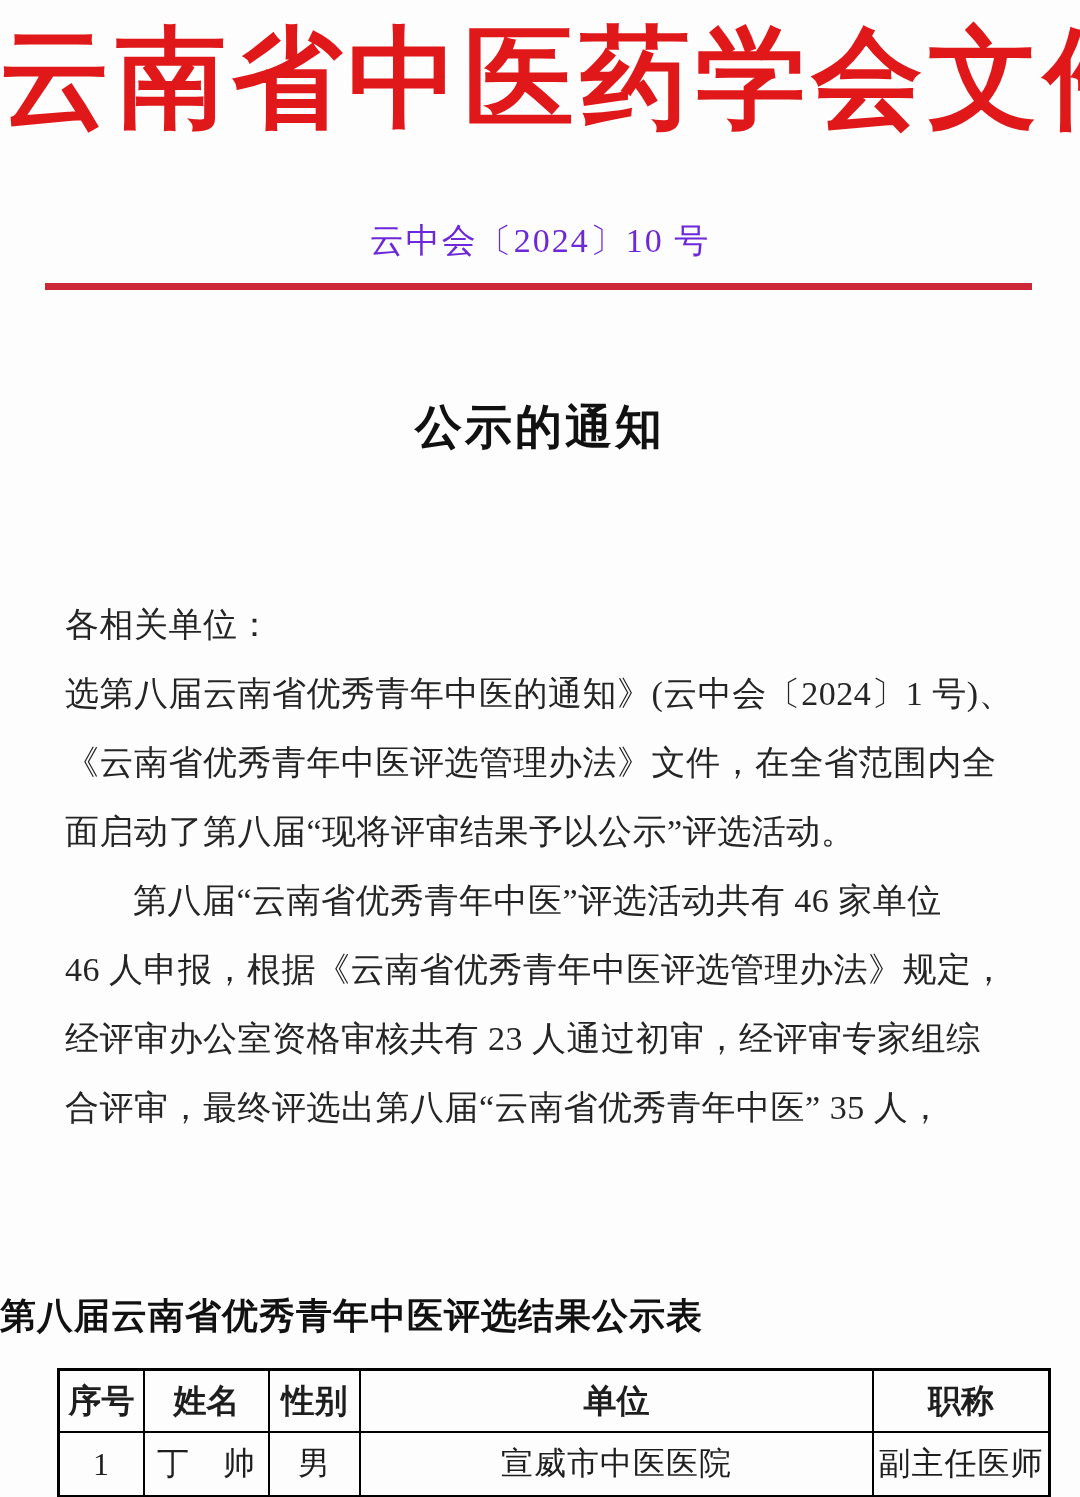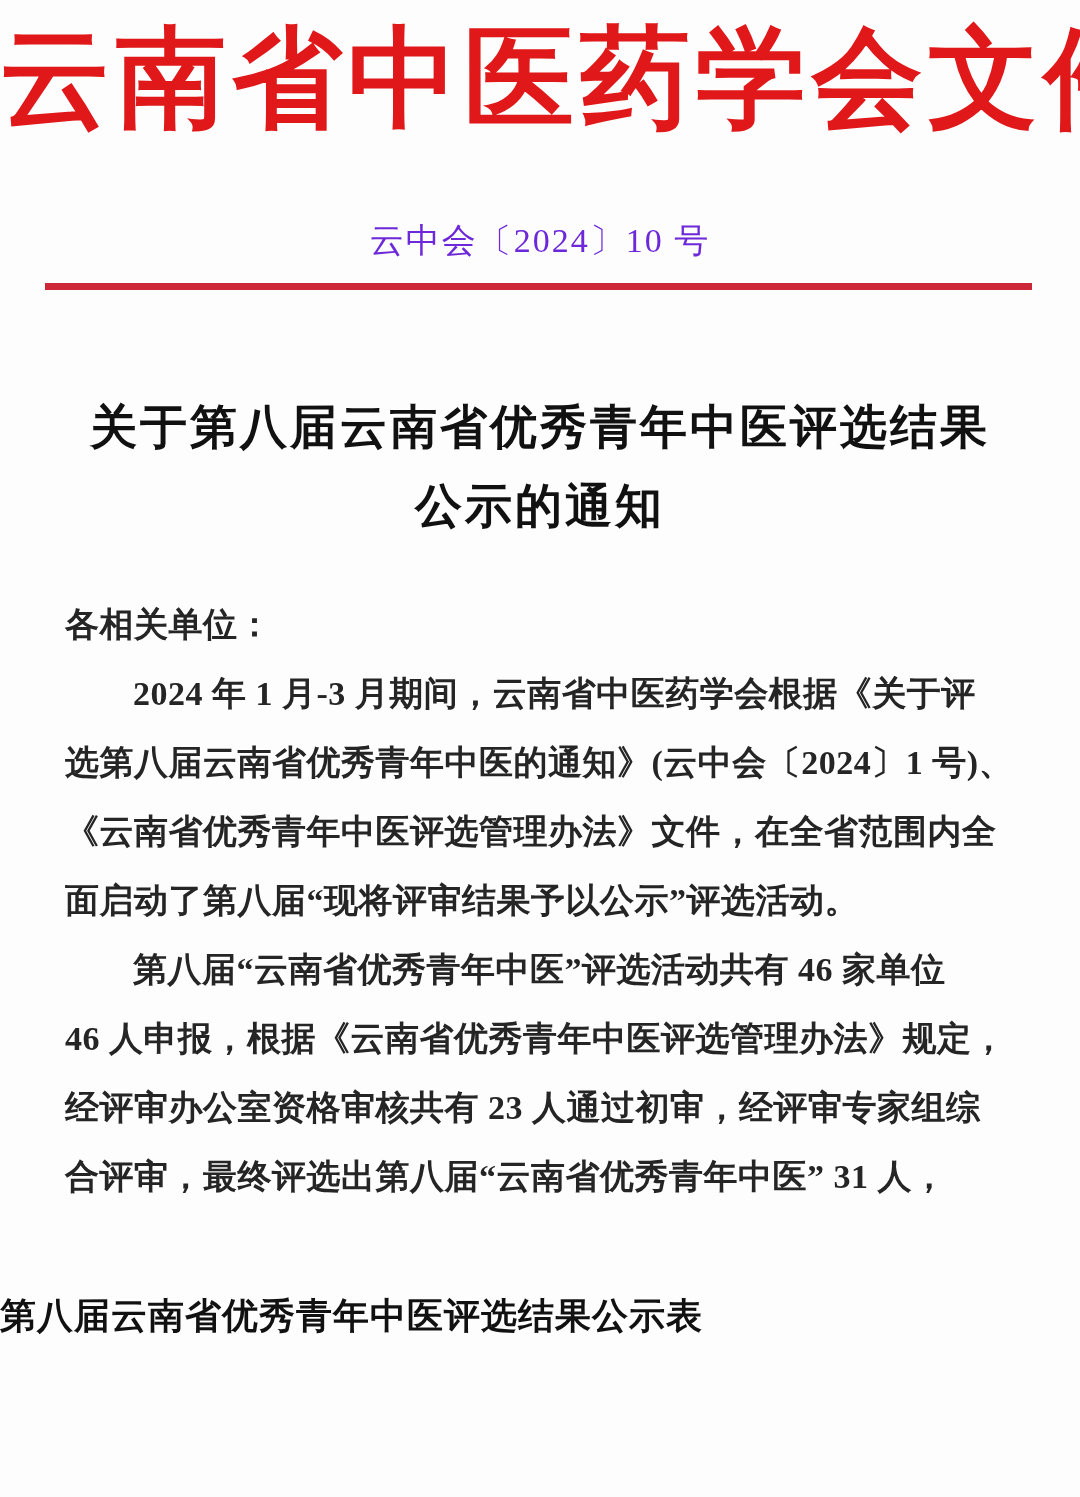--- a/index.html
+++ b/index.html
@@ -135,7 +135,6 @@
   <div class="red-divider" style="background:#cd2636;"></div>
 
   <div class="notice-title">
-    <div>关于第八届云南省优秀青年中医评选结果</div>
     <div>公示的通知</div>
   </div>
 

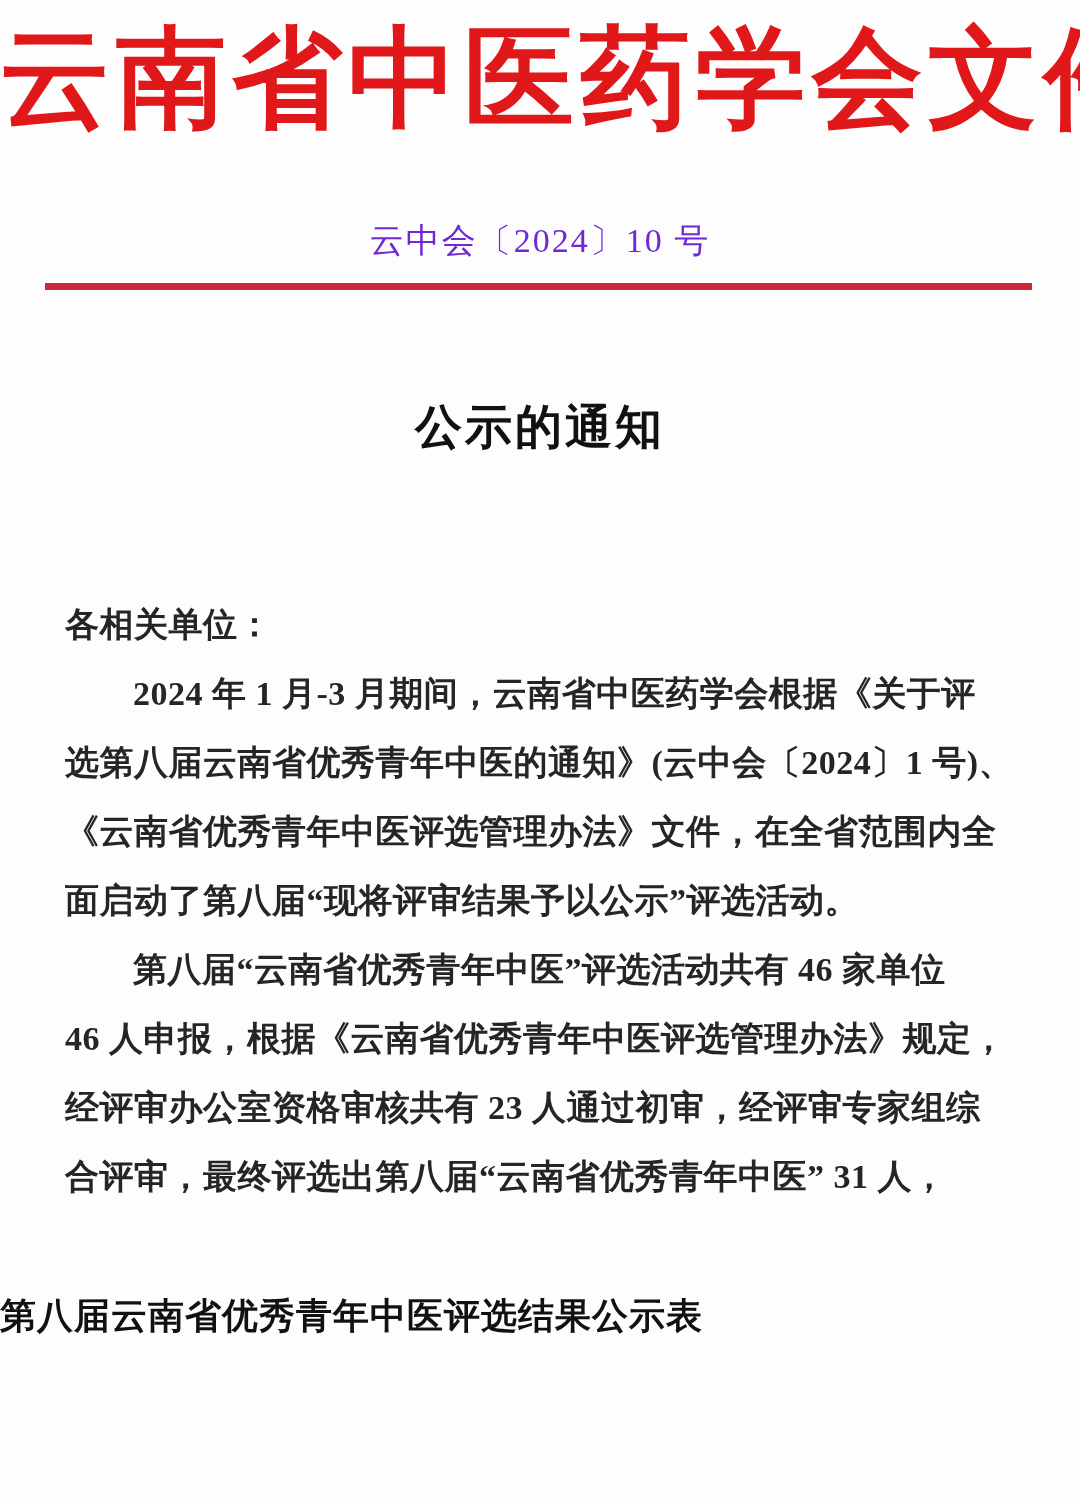--- a/index.html
+++ b/index.html
@@ -72,7 +72,7 @@
     color: #252525;
     letter-spacing: 0.5px;
   }
-  .body-line { white-space: nowrap; font-weight: bold; }
+  .body-line { white-space: nowrap; }
   .body-line.indent { text-indent: 2em; }
 
   

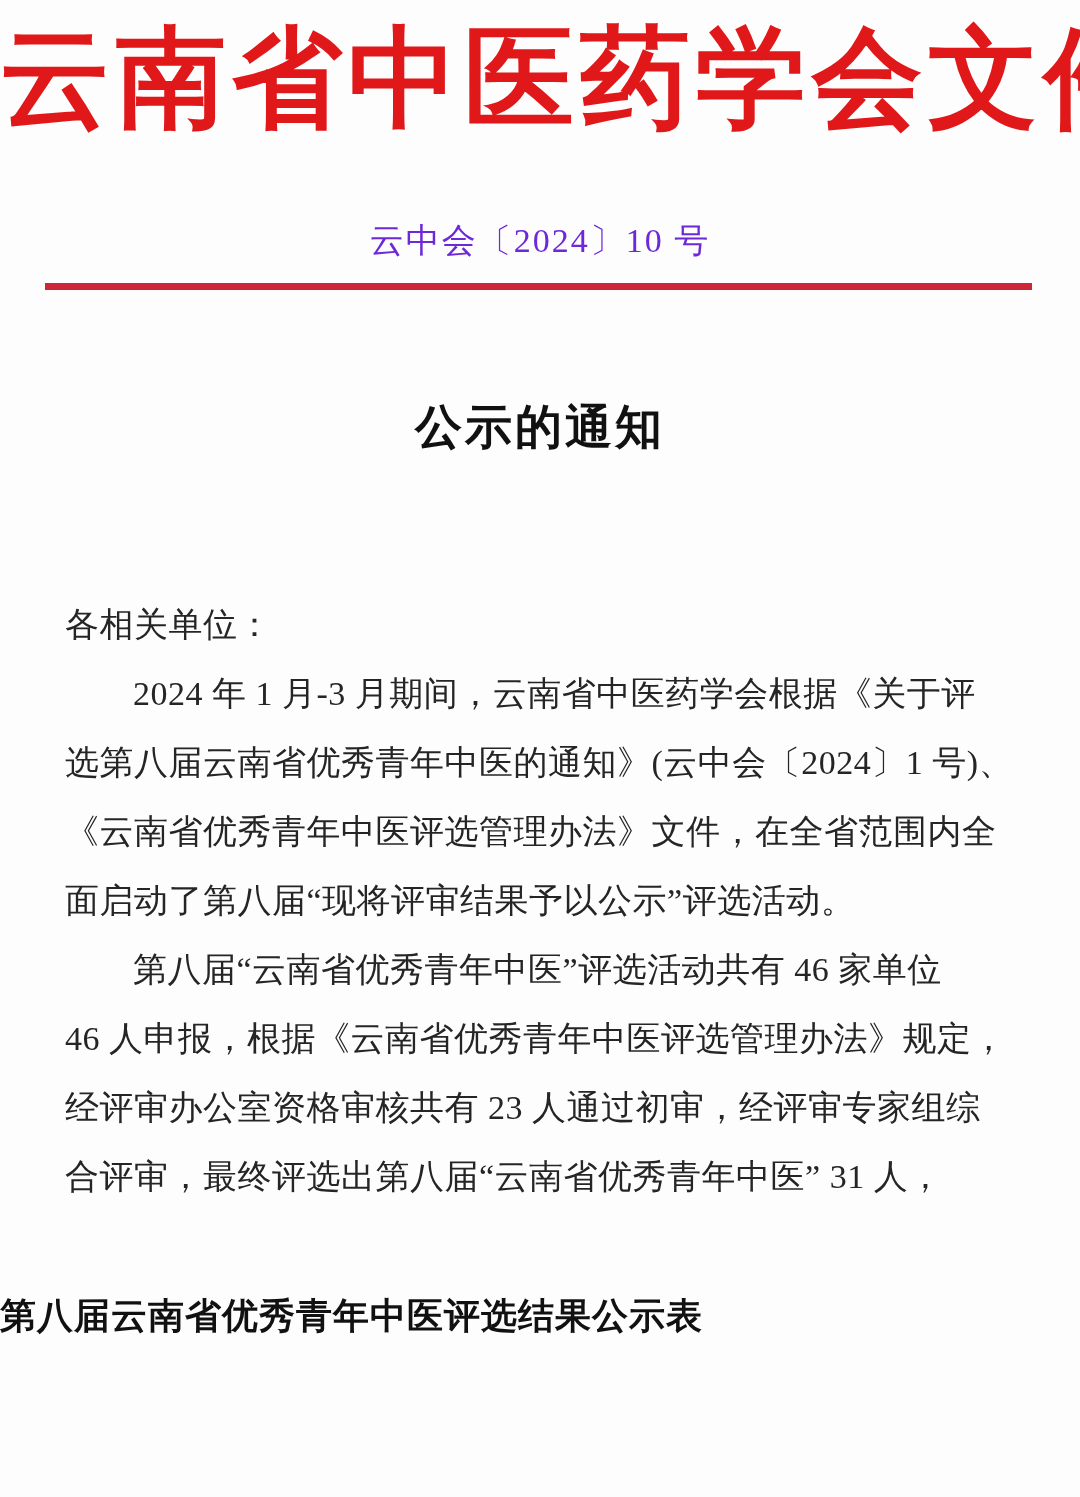--- a/index.html
+++ b/index.html
@@ -140,7 +140,6 @@
 
   <div class="body-text">
     <div class="body-line">各相关单位：</div>
-    <div class="body-line indent">2024 年 1 月-3 月期间，云南省中医药学会根据《关于评</div>
     <div class="body-line">选第八届云南省优秀青年中医的通知》(云中会〔2024〕1 号)、</div>
     <div class="body-line">《云南省优秀青年中医评选管理办法》文件，在全省范围内全</div>
     <div class="body-line">面启动了第八届“现将评审结果予以公示”评选活动。</div>

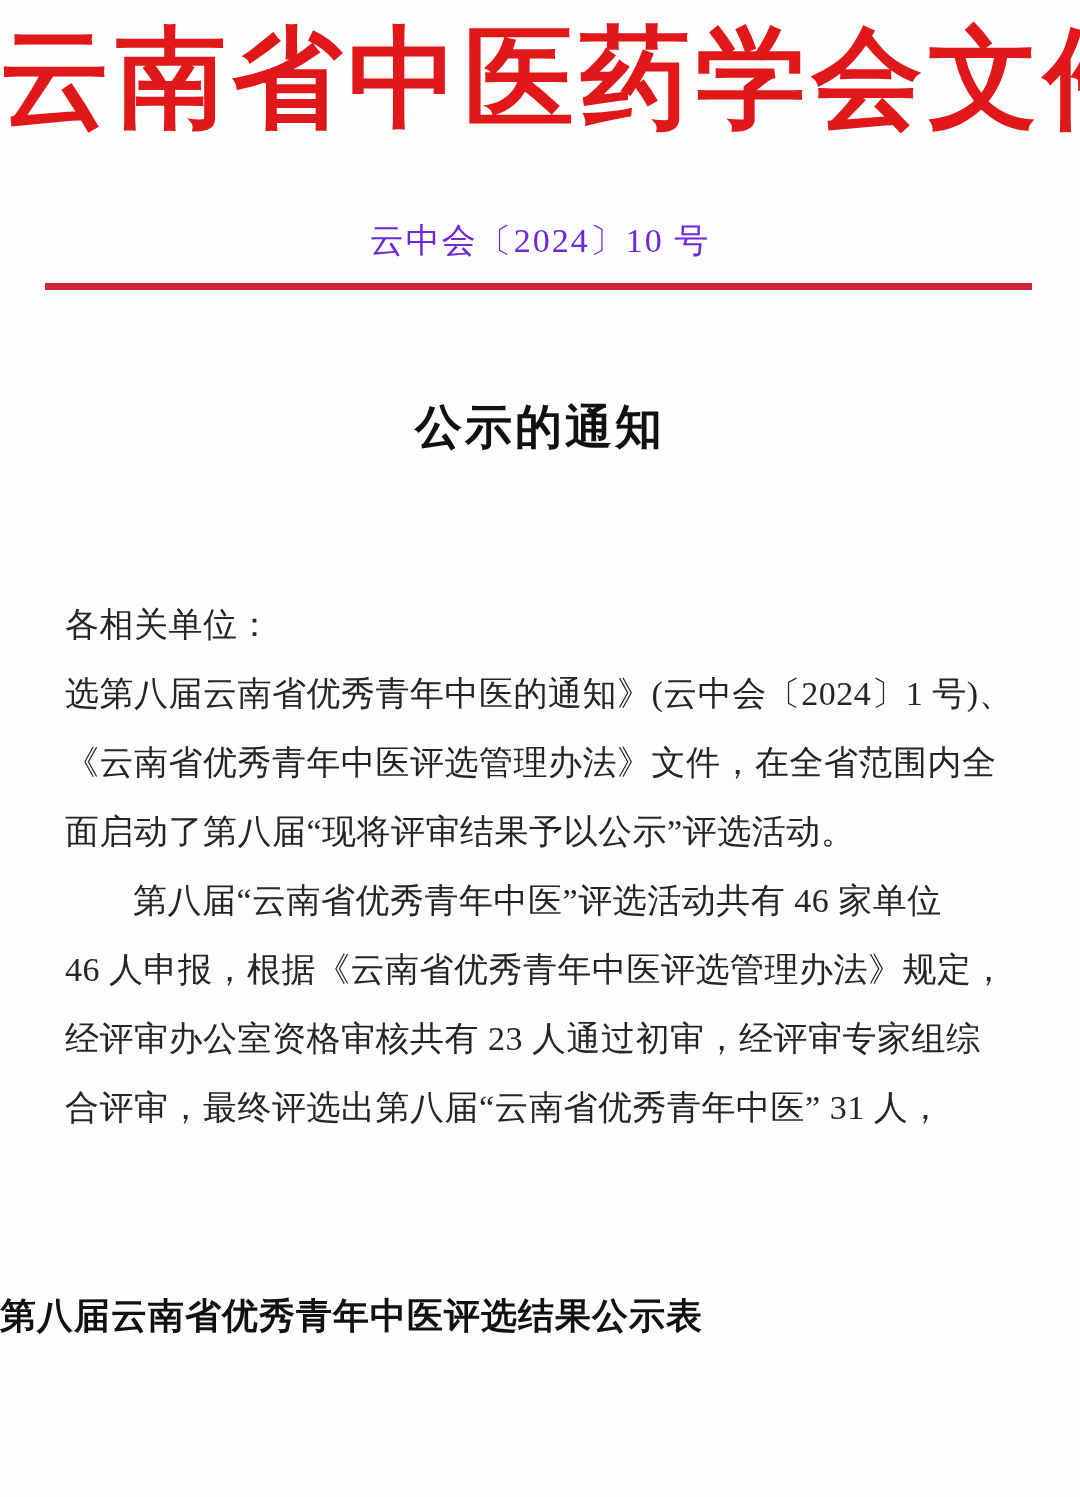--- a/index.html
+++ b/index.html
@@ -146,7 +146,7 @@
     <div class="body-line indent">第八届“云南省优秀青年中医”评选活动共有 46 家单位</div>
     <div class="body-line">46 人申报，根据《云南省优秀青年中医评选管理办法》规定，</div>
     <div class="body-line">经评审办公室资格审核共有 23 人通过初审，经评审专家组综</div>
-    <div class="body-line">合评审，最终评选出第八届“云南省优秀青年中医”  31 人，</div>
+    <div class="body-line">合评审，最终评选出第八届“云南省优秀青年中医”  35 人，</div>
   </div>
 
   <div class="table-caption">第八届云南省优秀青年中医评选结果公示表</div>

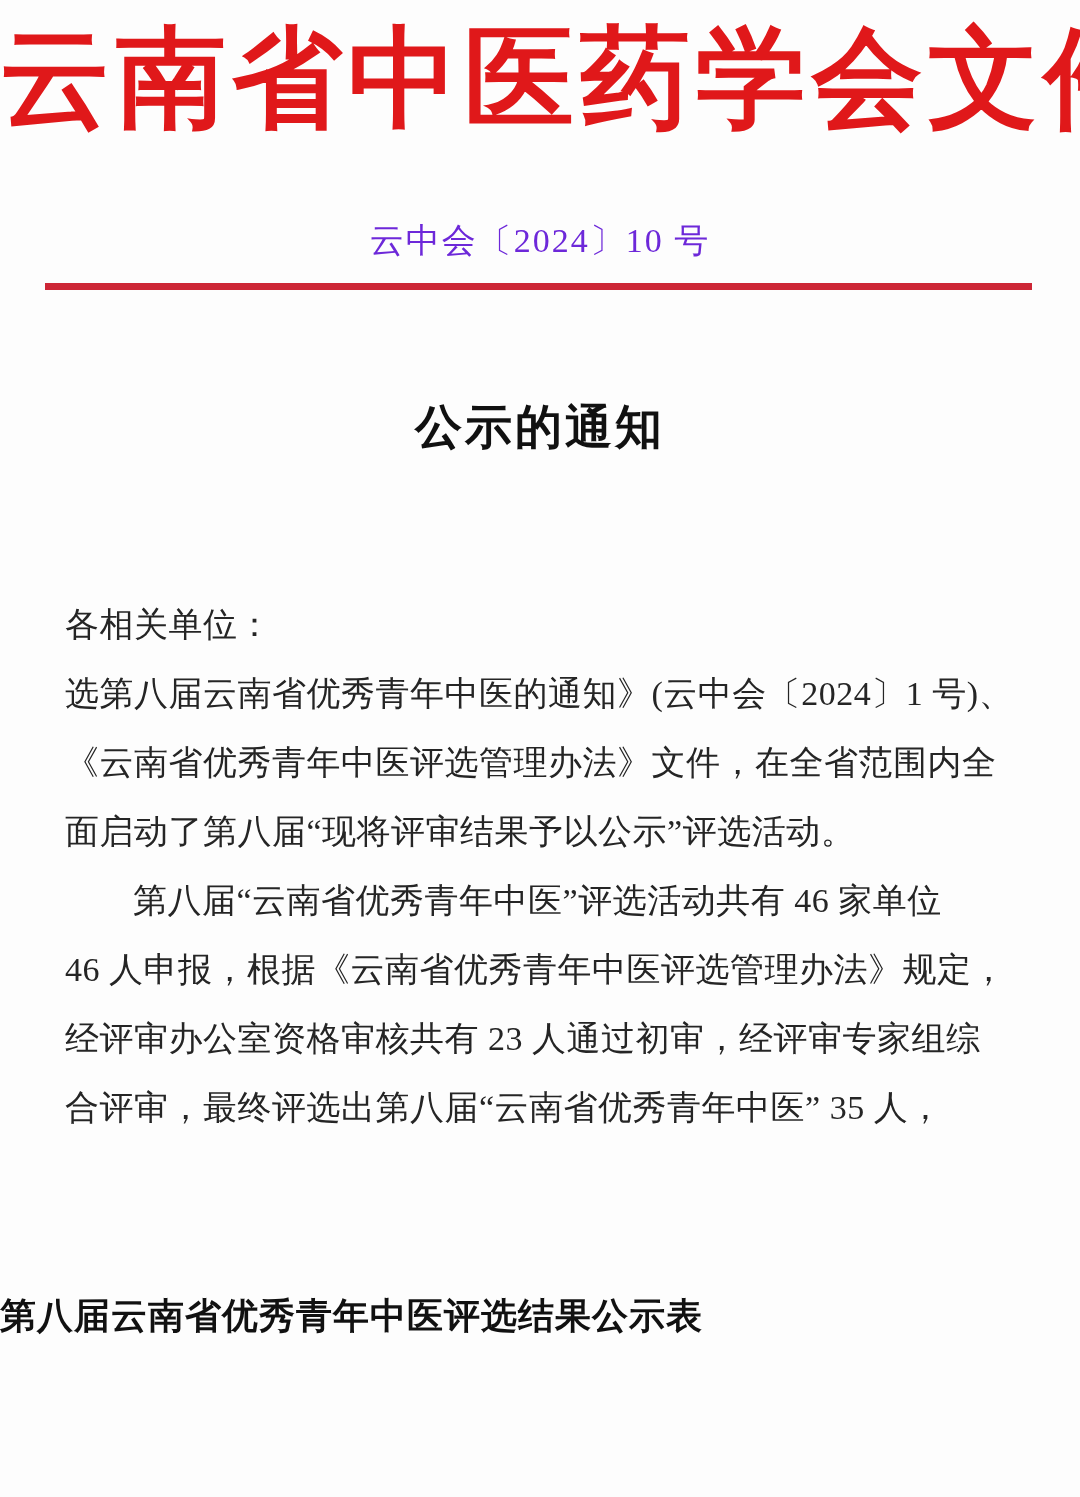--- a/index.html
+++ b/index.html
@@ -151,6 +151,26 @@
 
   <div class="table-caption">第八届云南省优秀青年中医评选结果公示表</div>
 
+  <table class="result-table">
+    <thead>
+      <tr>
+        <th class="col-no">序号</th>
+        <th class="col-name">姓名</th>
+        <th class="col-sex">性别</th>
+        <th class="col-unit">单位</th>
+        <th class="col-title">职称</th>
+      </tr>
+    </thead>
+    <tbody>
+      <tr>
+        <td>1</td>
+        <td>丁　帅</td>
+        <td>男</td>
+        <td>宣威市中医医院</td>
+        <td>副主任医师</td>
+      </tr>
+    </tbody>
+  </table>
 
 </div>
 

